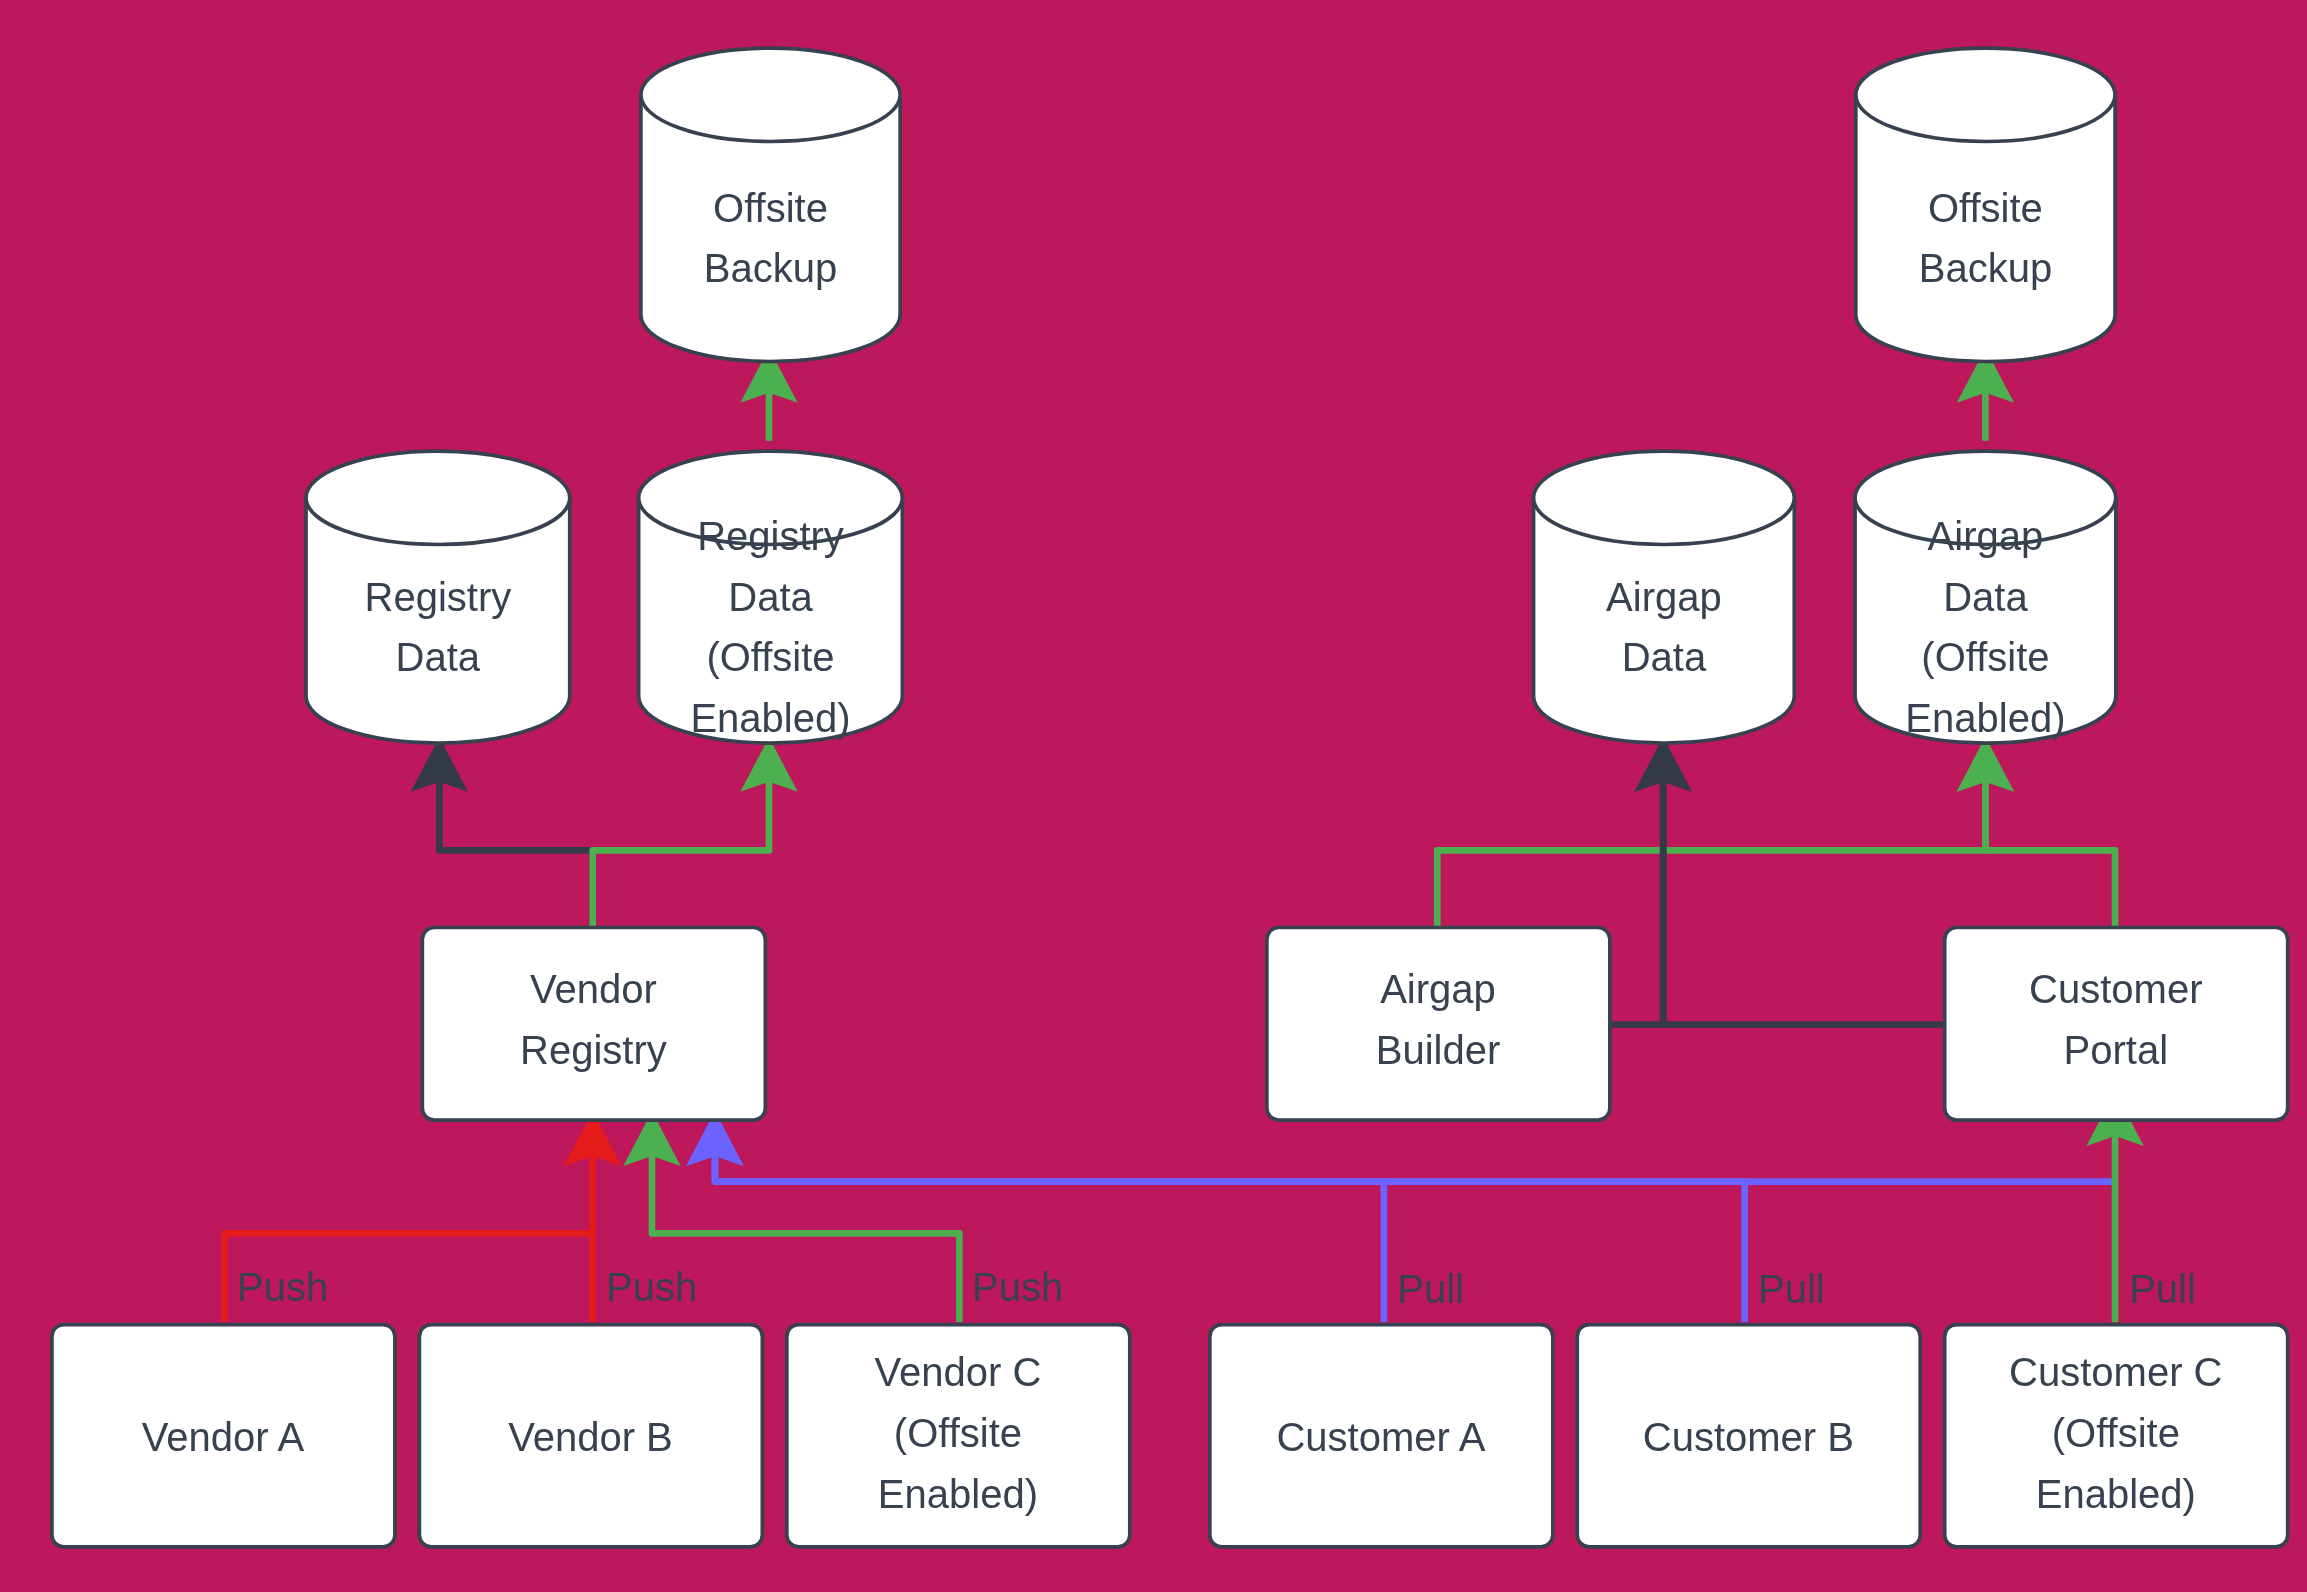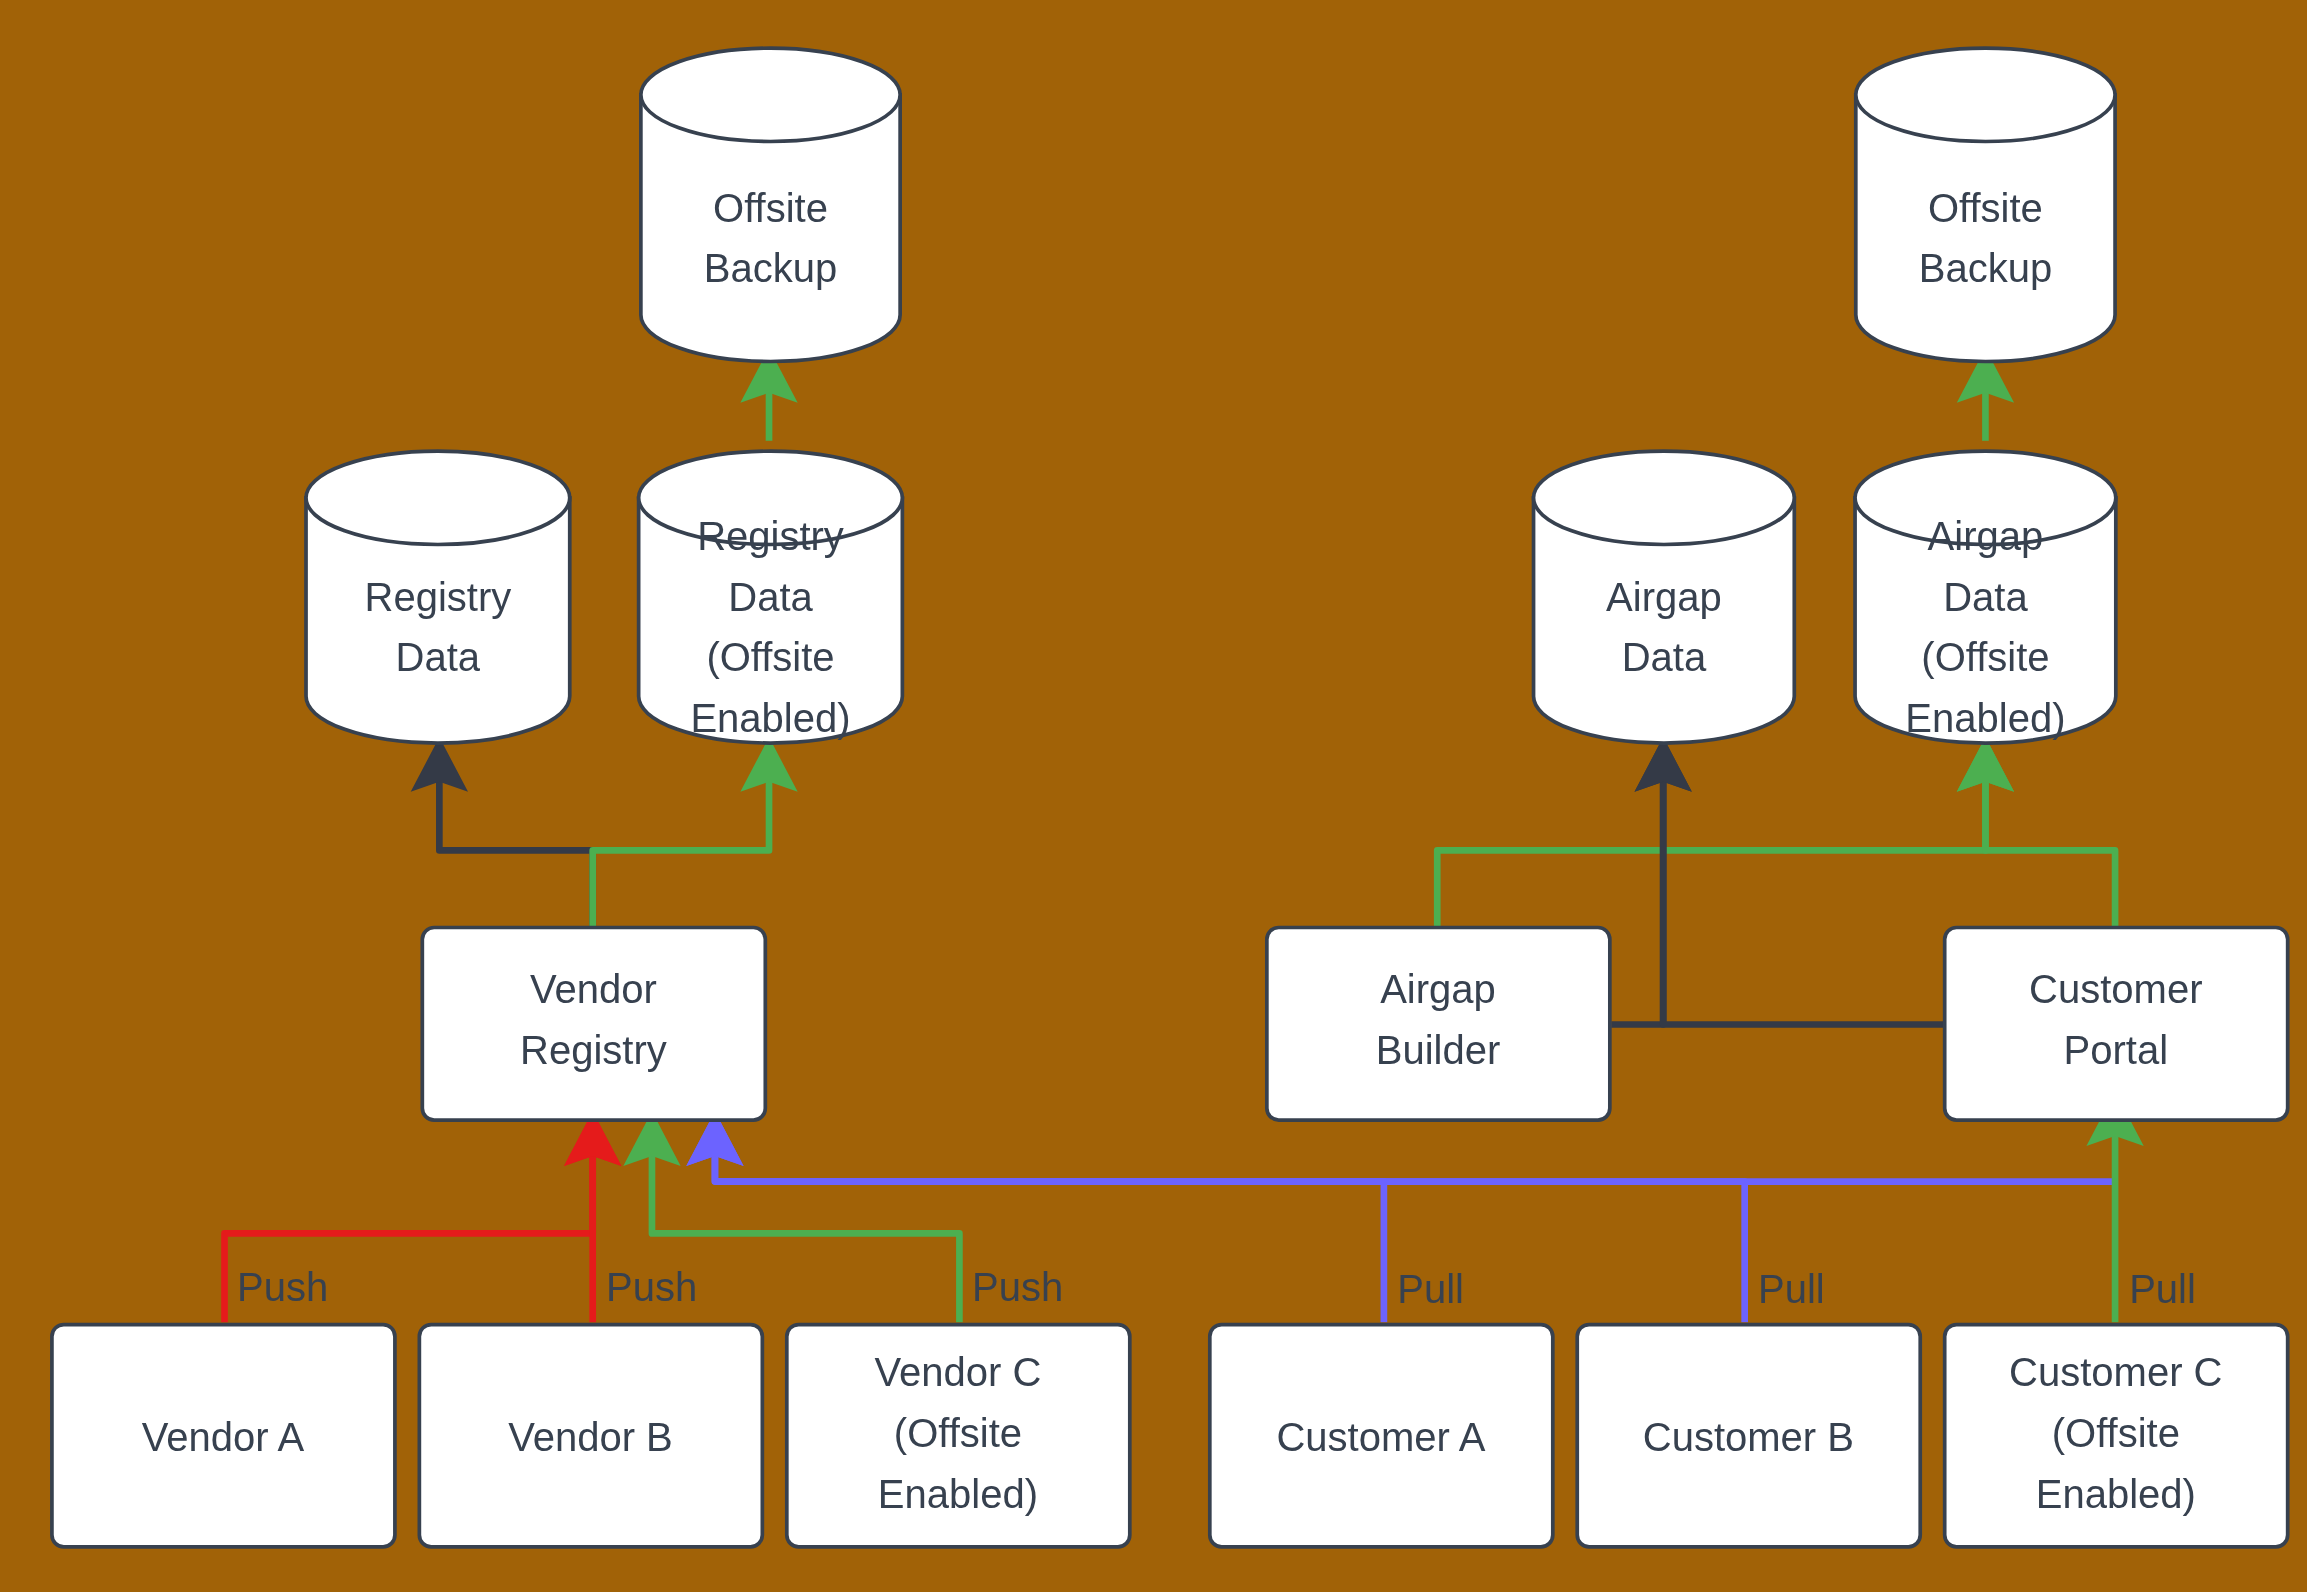--- a/index.html
+++ b/index.html
@@ -4,7 +4,7 @@
 <style>
   html,body{margin:0;padding:0;background:#ffffff;}
   body{font-family:"Liberation Sans", sans-serif;}
-  #stage{position:relative;width:2307px;height:1592px;background:#a16207;overflow:hidden;}
+  #stage{position:relative;width:2307px;height:1592px;background:#be185d;overflow:hidden;}
   svg#diagram{position:absolute;left:0;top:0;width:2307px;height:1592px;display:block;}
   .node-box{fill:#ffffff;stroke:#37414f;stroke-width:5;}
   .cyl-body{fill:#ffffff;stroke:#37414f;stroke-width:5;}

